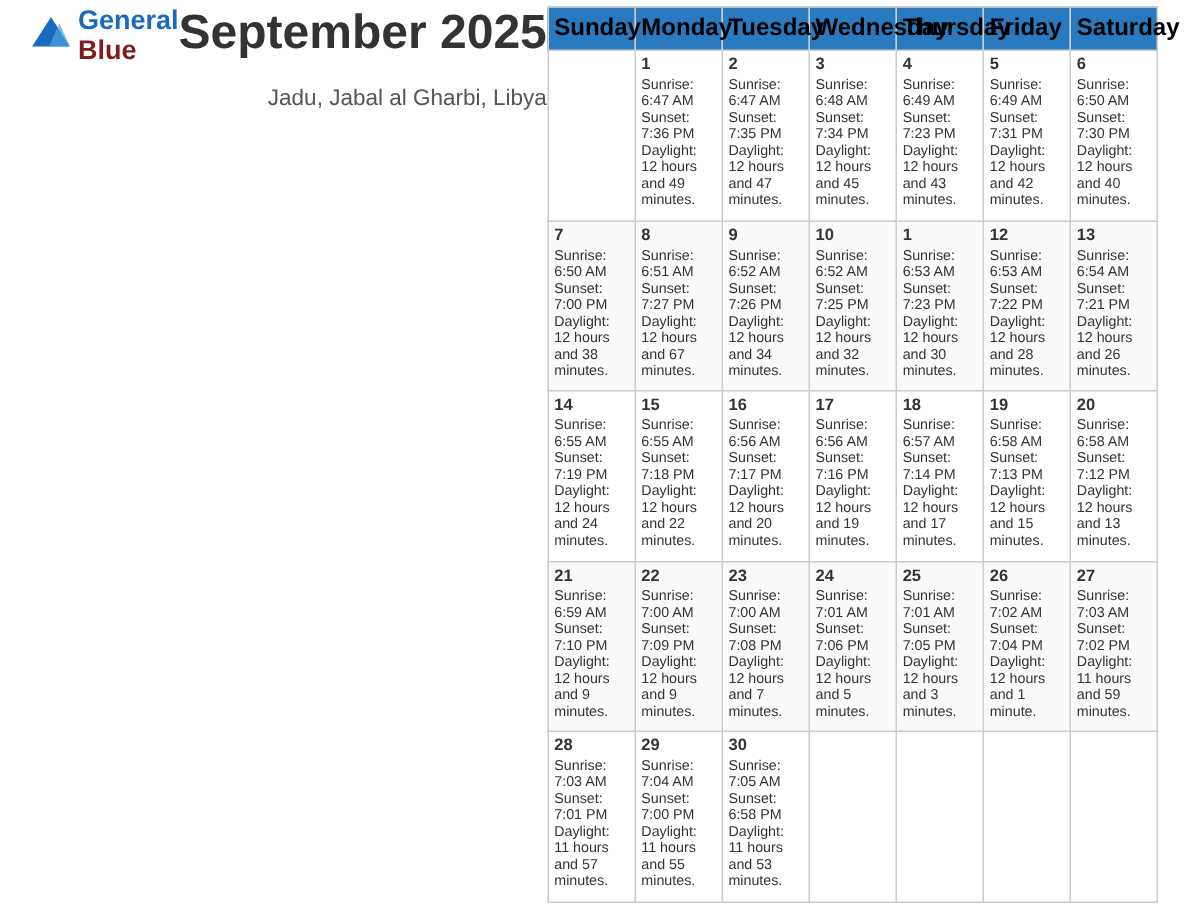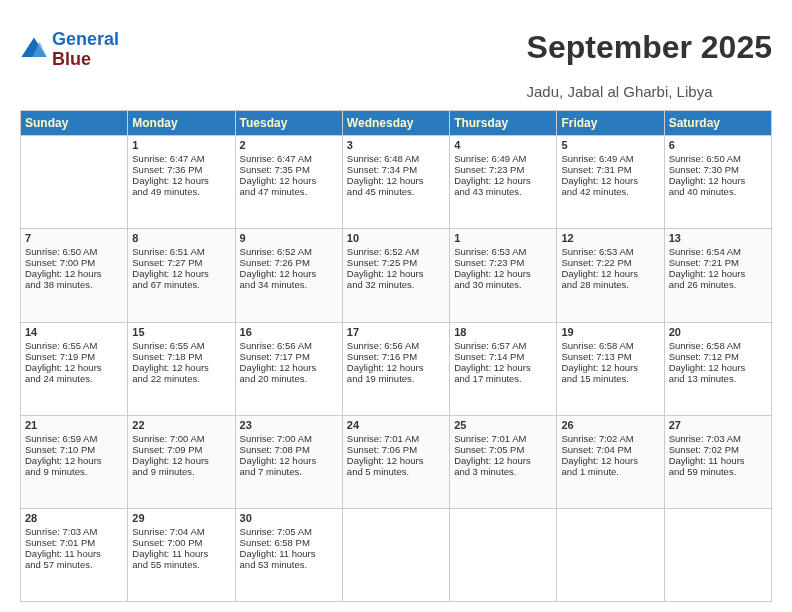--- a/index.html
+++ b/index.html
@@ -13,9 +13,9 @@
     .page {
       width: 792px;
       height: 612px;
-      padding: 30px 20px 10px 20px;
+      padding: 4px 20px 10px 20px;
       display: flex;
-      flex-direction: column;
+      flex-direction: row;
     }
     .header {
       display: flex;

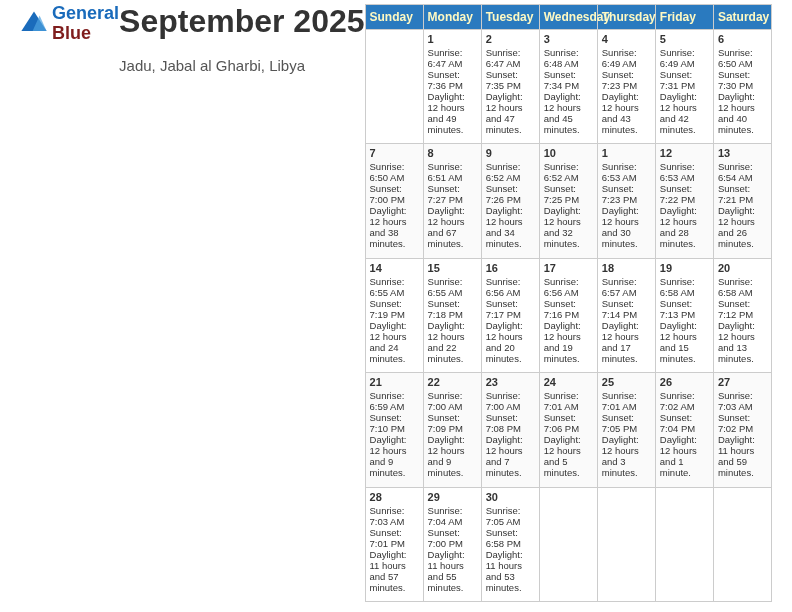--- a/index.html
+++ b/index.html
@@ -42,7 +42,7 @@
       height: 28px;
     }
     .title-block {
-      text-align: left;
+      text-align: right;
     }
     .month-title {
       font-size: 32px;

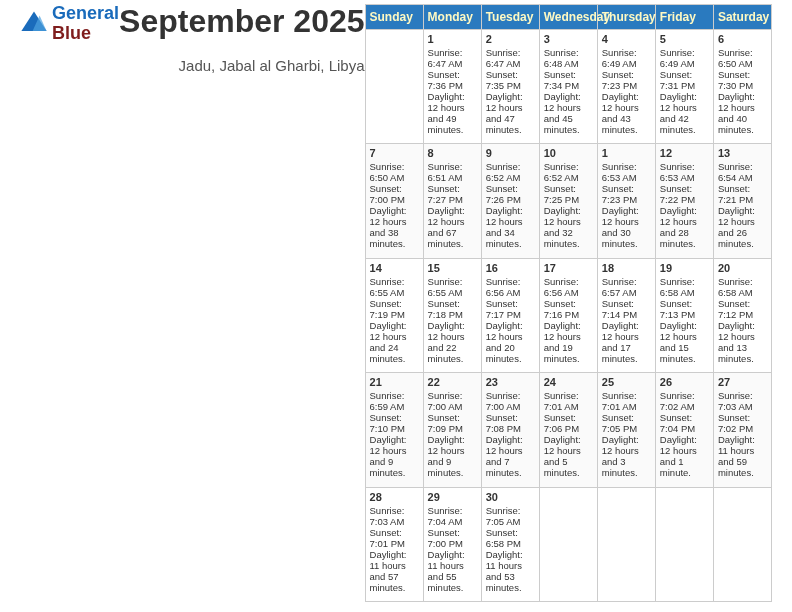--- a/index.html
+++ b/index.html
@@ -64,8 +64,8 @@
     }
     .calendar th {
       background: #2a7abf;
-      color: #fef9c3;
-      font-size: 12px;
+      color: #000000;
+      font-size: 16px;
       font-weight: bold;
       padding: 5px 4px;
       text-align: left;

